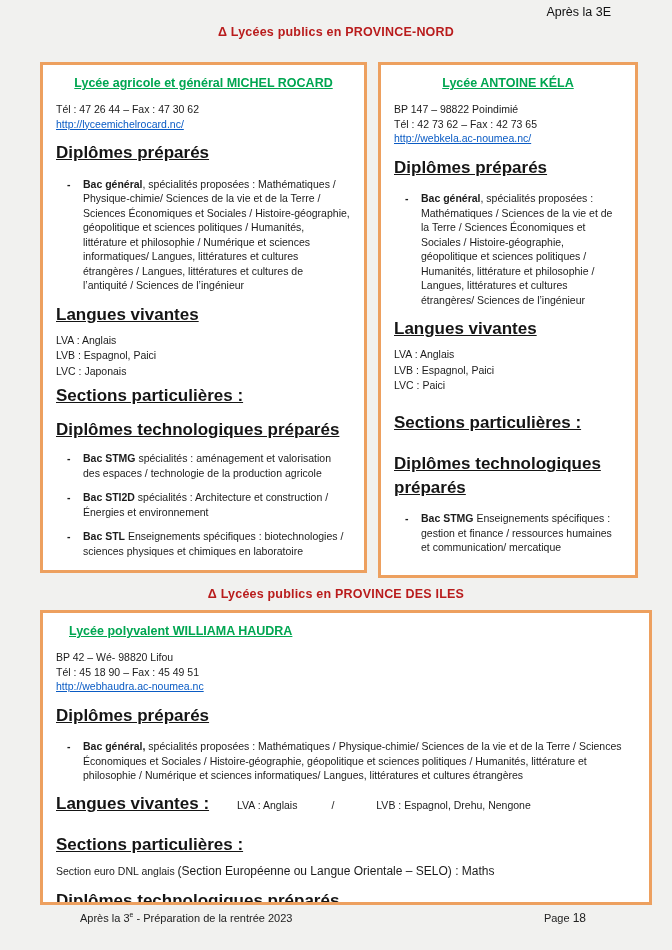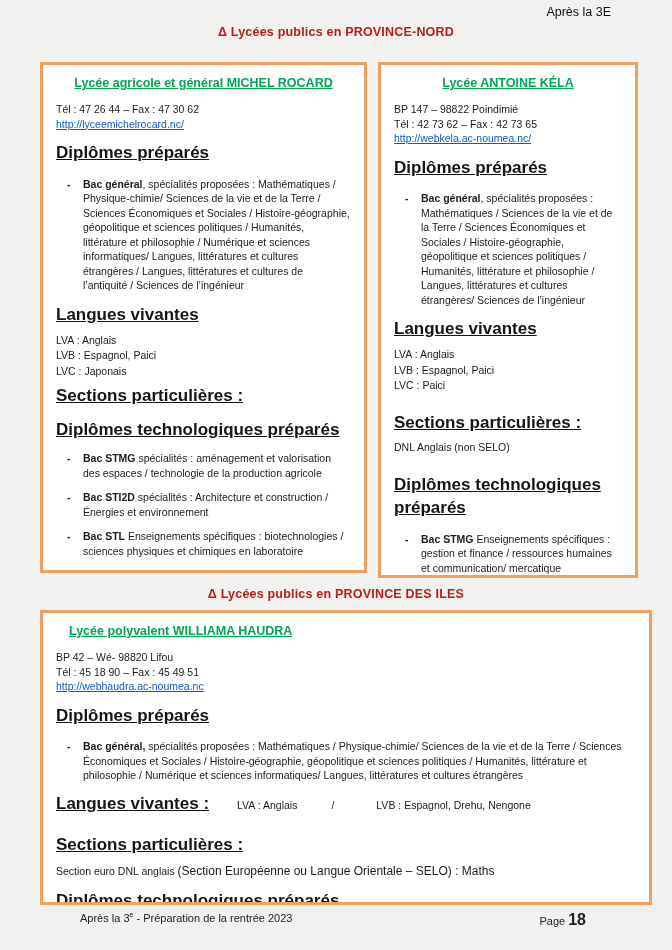--- a/index.html
+++ b/index.html
@@ -117,7 +117,6 @@
       <div class="lv-line">LVC : Paici</div>
 
       <div class="sec-label-wrap"><span class="sec-label gap-lg">Sections particulières :</span></div>
-      <div class="plain-line">DNL Anglais (non SELO)</div>
 
       <div class="sec-label-wrap"><span class="sec-label gap-lg">Diplômes technologiques préparés</span></div>
 

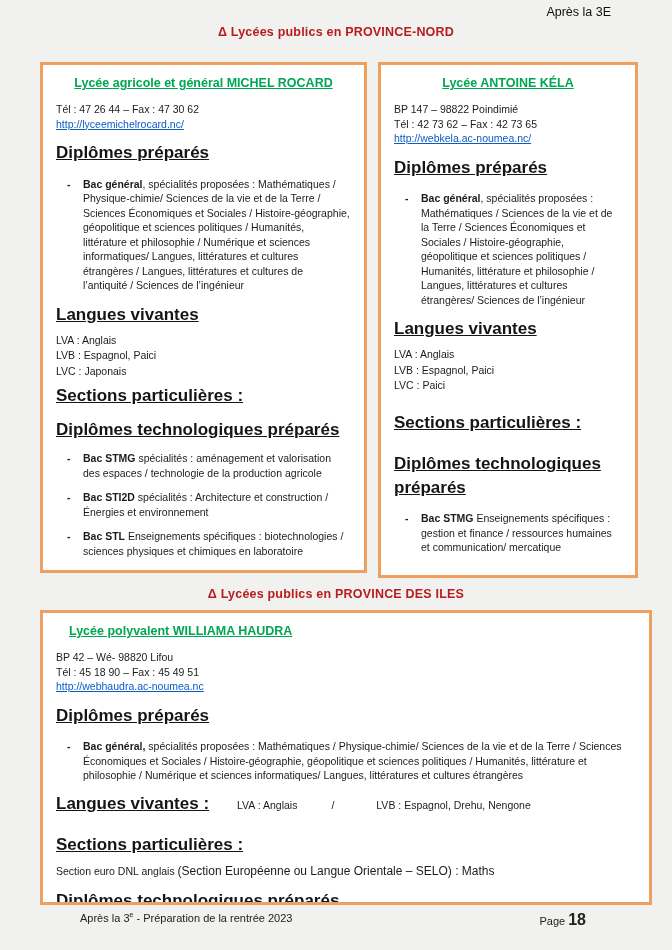--- a/index.html
+++ b/index.html
@@ -49,7 +49,7 @@
   .footer-left { position:absolute; left:80px; top:911px; font-size:11px; color:#222; }
   .footer-left sup { font-size:7px; vertical-align:super; }
   .footer-right { position:absolute; right:86px; top:911px; font-size:11px; color:#222; }
-  .footer-right .pg-num { font-weight:bold; font-size:16px; }
+  .footer-right .pg-num { font-weight:normal; font-size:12px; }
 </style>
 </head>
 <body>

